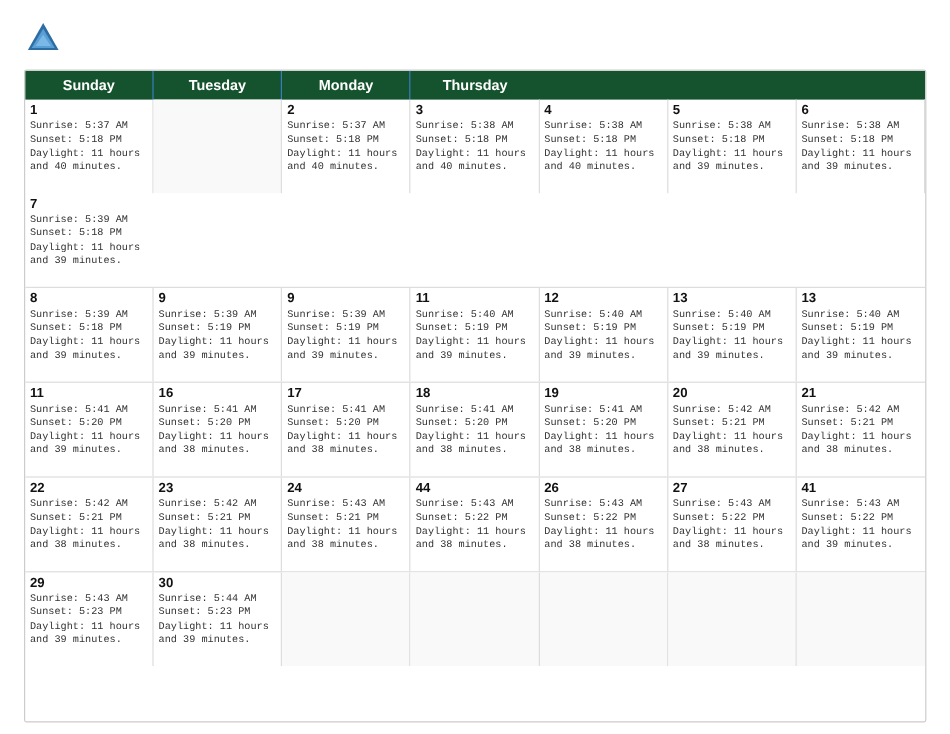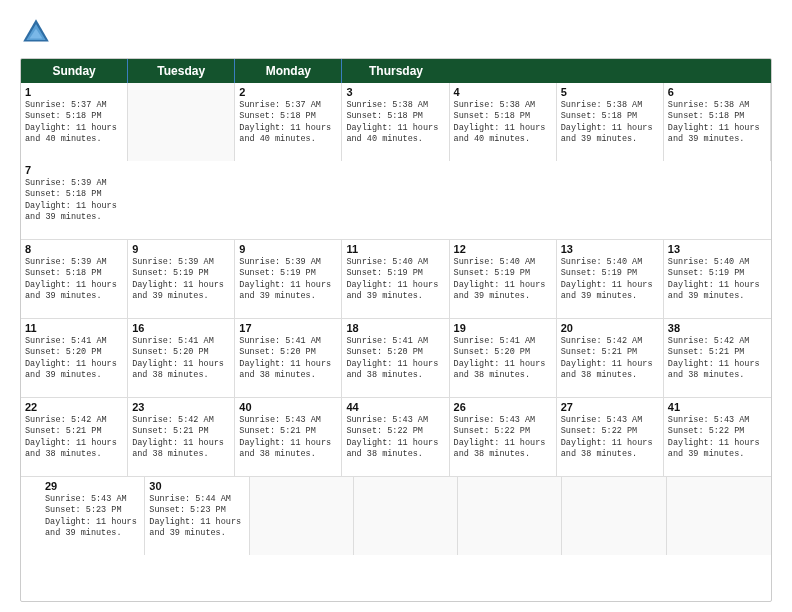--- a/index.html
+++ b/index.html
@@ -287,7 +287,7 @@
 and 38 minutes.</div>
           </div>
           <div class="cal-cell">
-            <span class="day-num">38</span>
+            <span class="day-num">21</span>
             <div class="cell-text" style="white-space: pre-line;">Sunrise: 5:42 AM
 Sunset: 5:21 PM
 Daylight: 11 hours

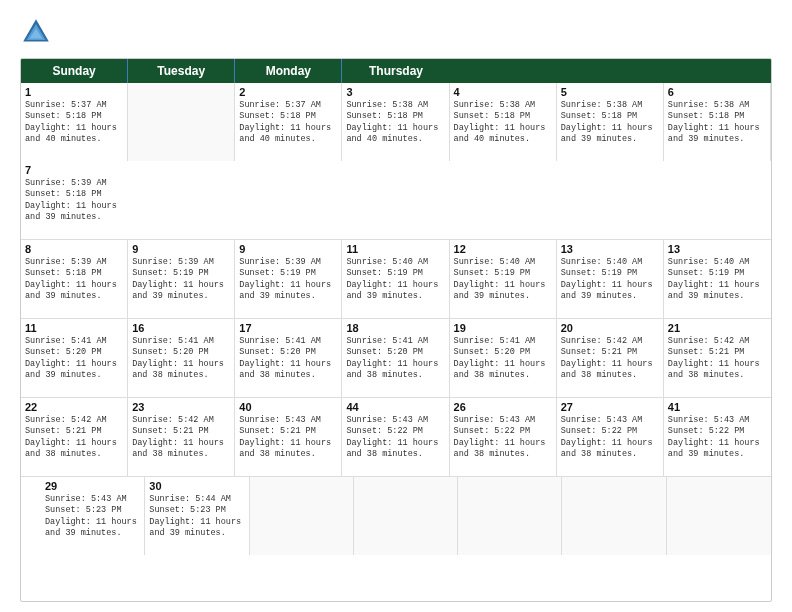--- a/index.html
+++ b/index.html
@@ -310,7 +310,7 @@
 and 38 minutes.</div>
           </div>
           <div class="cal-cell">
-            <span class="day-num">40</span>
+            <span class="day-num">24</span>
             <div class="cell-text" style="white-space: pre-line;">Sunrise: 5:43 AM
 Sunset: 5:21 PM
 Daylight: 11 hours

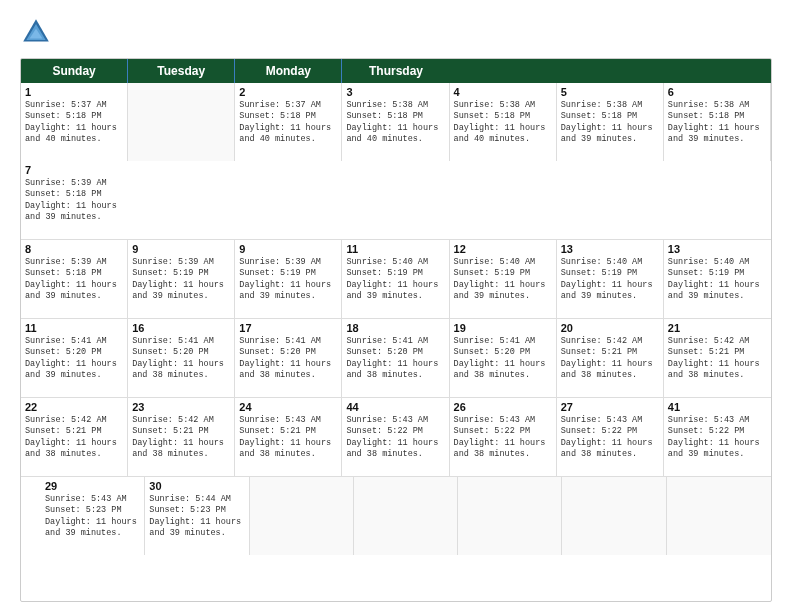--- a/index.html
+++ b/index.html
@@ -85,7 +85,7 @@
       border-bottom: 1px solid #ddd;
       flex: 1;
     }
-    .cal-row:last-child { border-bottom: none; margin-left: 20px; }
+    .cal-row:last-child { border-bottom: none; }
     .cal-cell {
       border-right: 1px solid #ddd;
       padding: 3px 4px;

